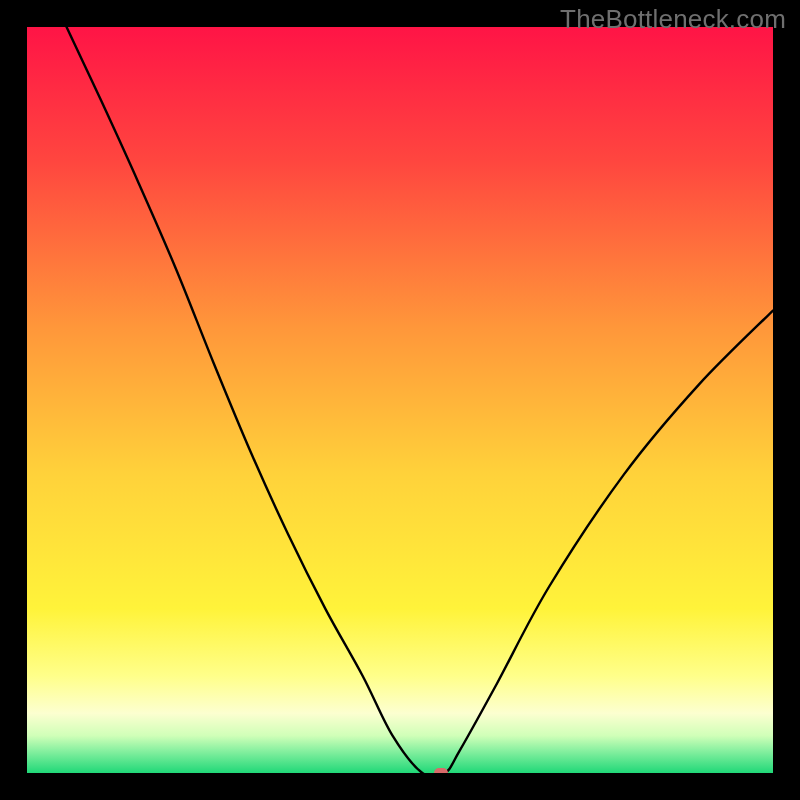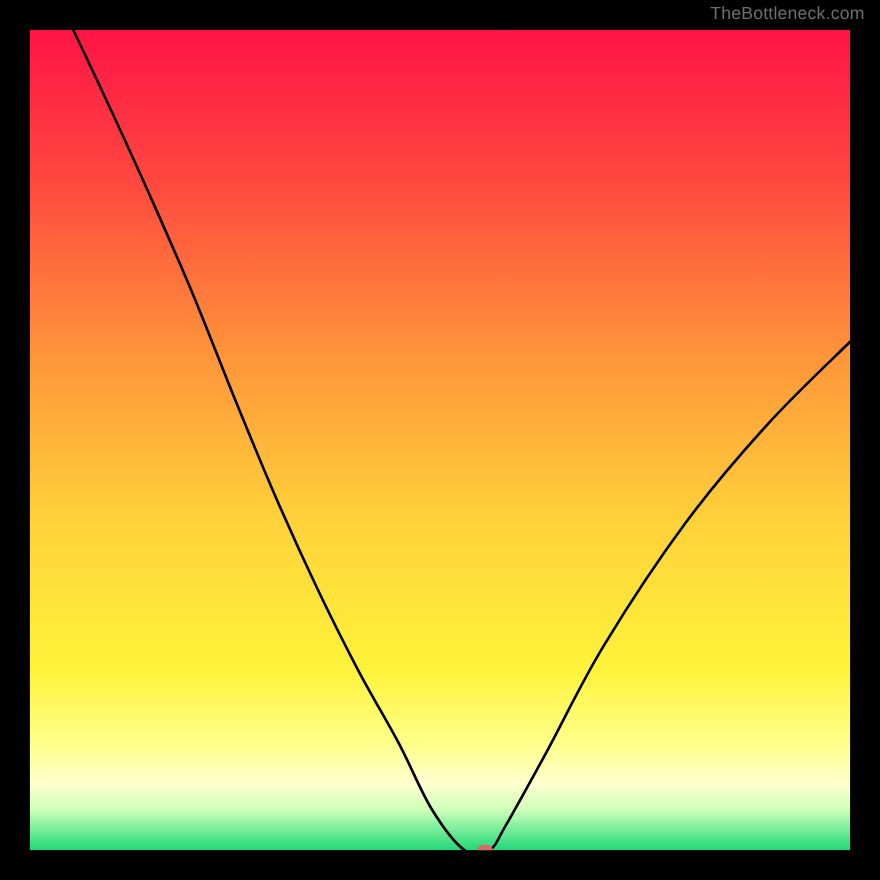--- a/index.html
+++ b/index.html
@@ -22,7 +22,7 @@
     top: 4px;
     right: 14px;
     color: #6f6f6f;
-    font-size: 16px;
+    font-size: 26px;
     letter-spacing: 0.2px;
     z-index: 30;
     user-select: none;

